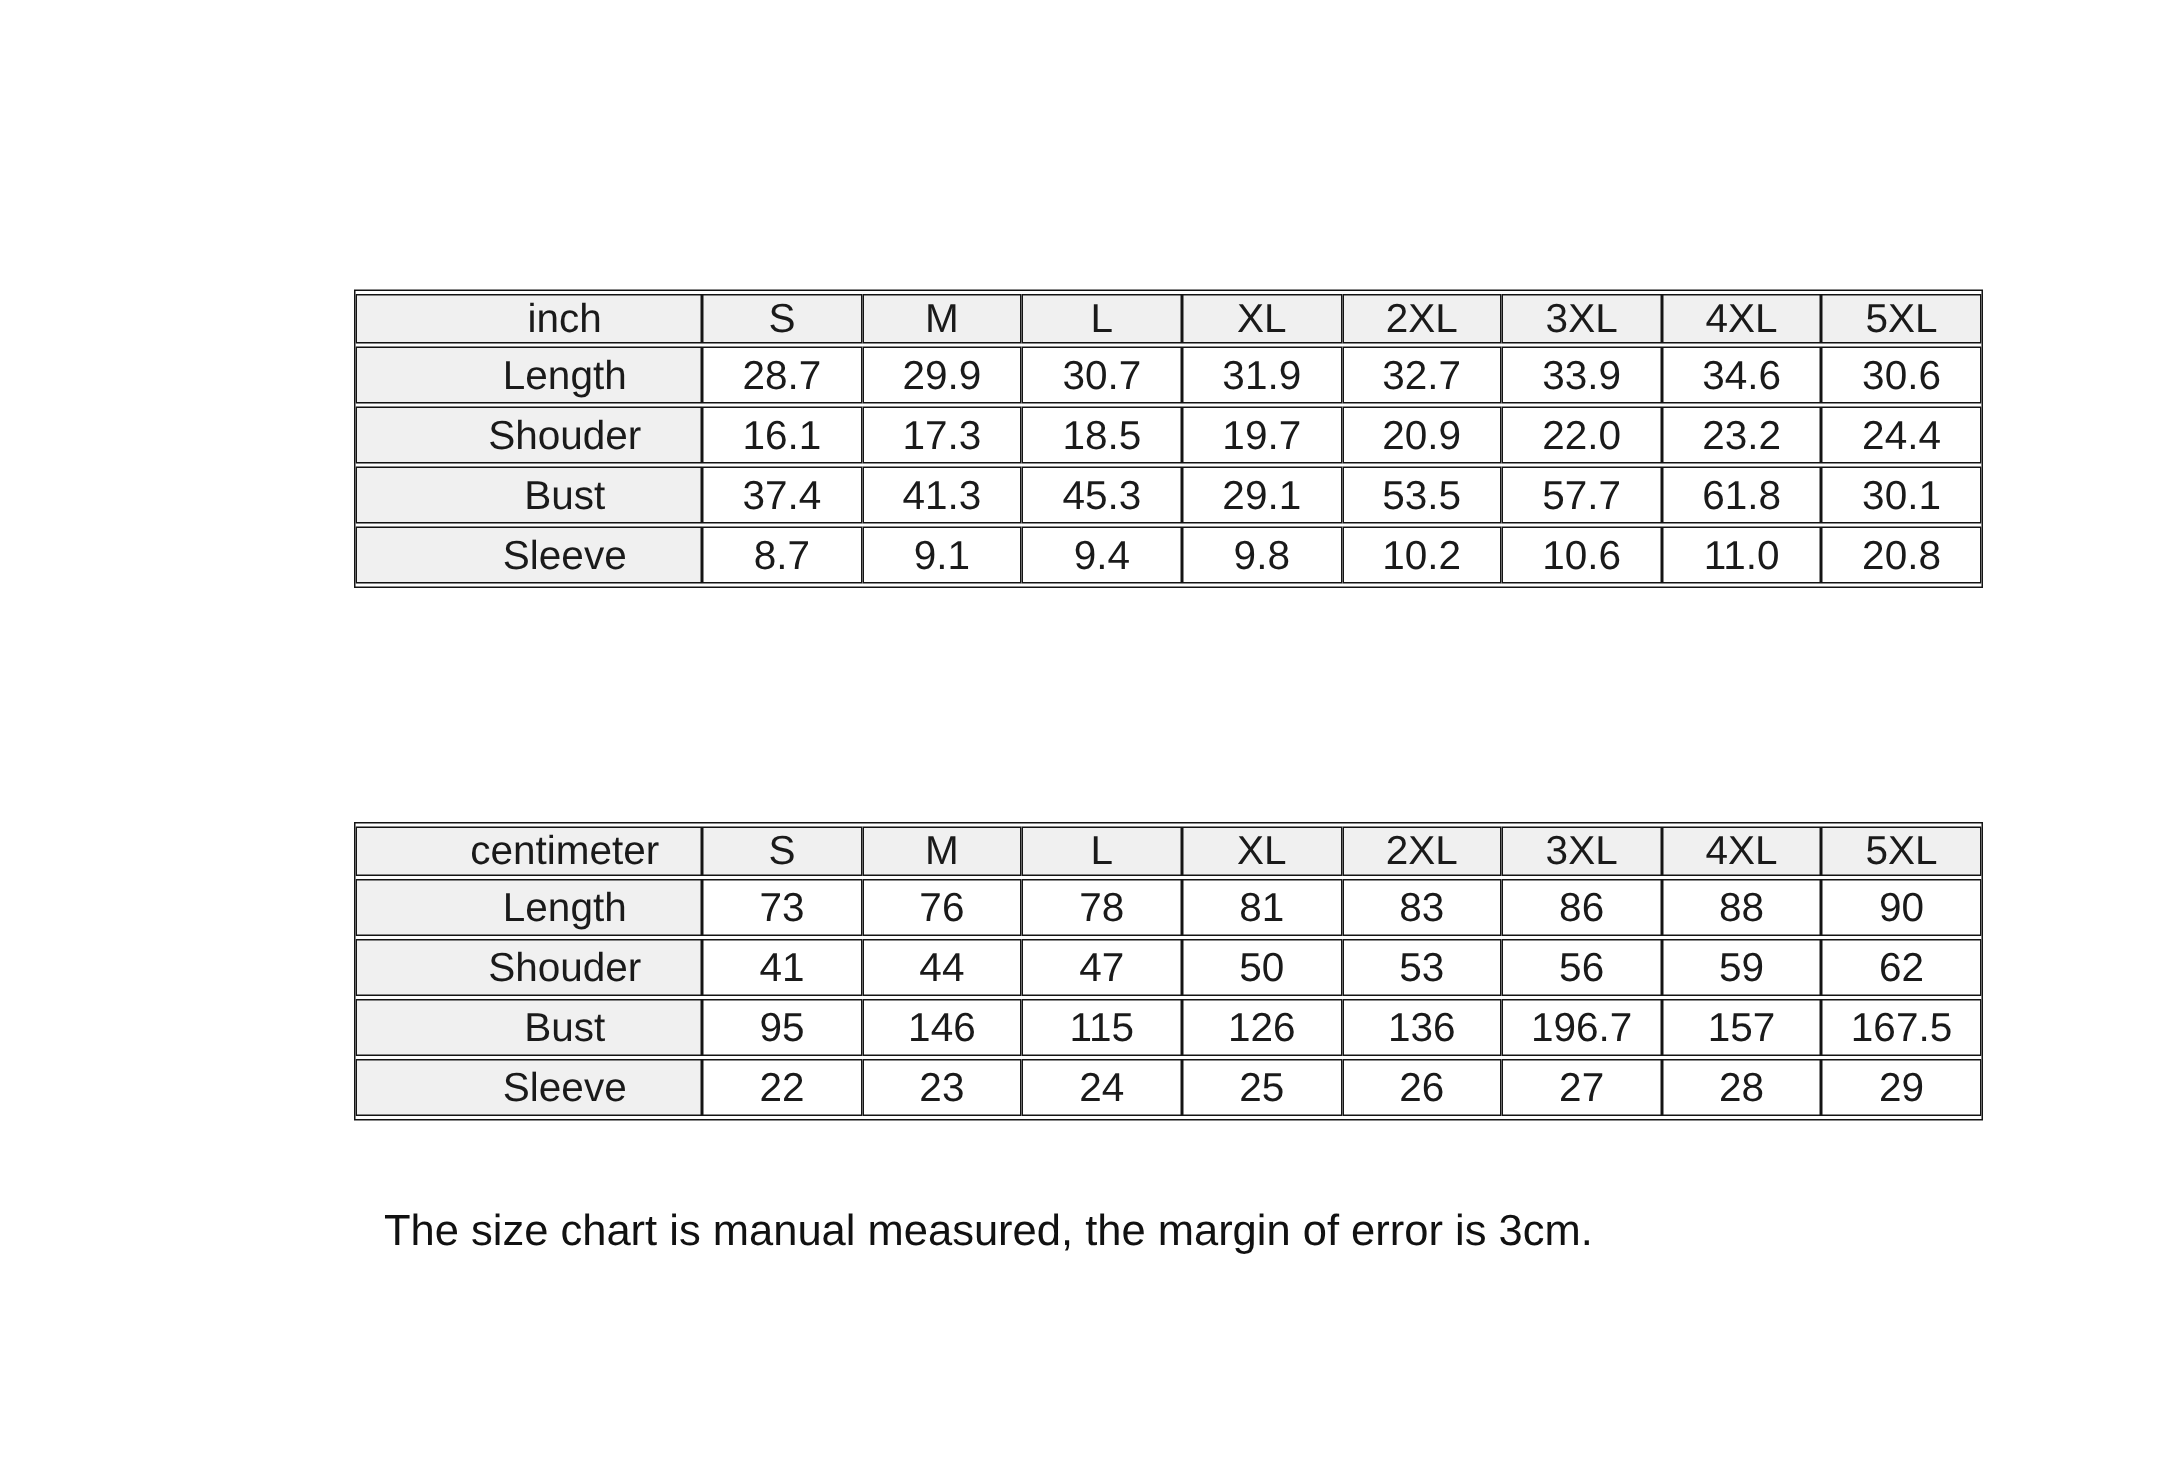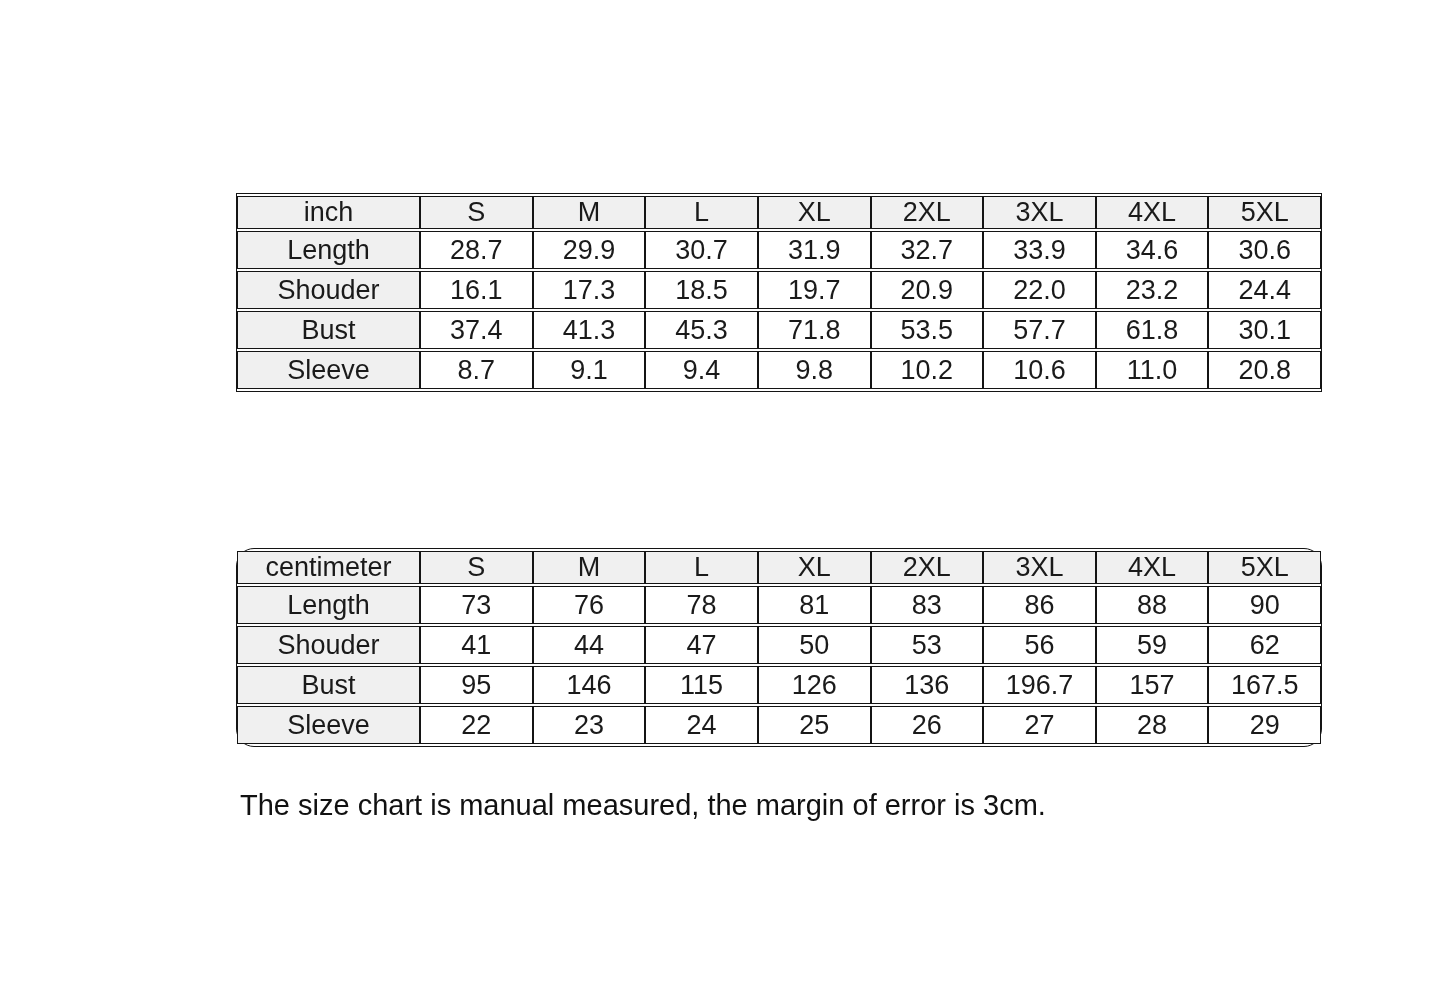--- a/index.html
+++ b/index.html
@@ -46,6 +46,7 @@
   }
   .size-table .label-col {
     width: 181px;
+    padding-left: 48px;
   }
   .note {
     position: absolute;

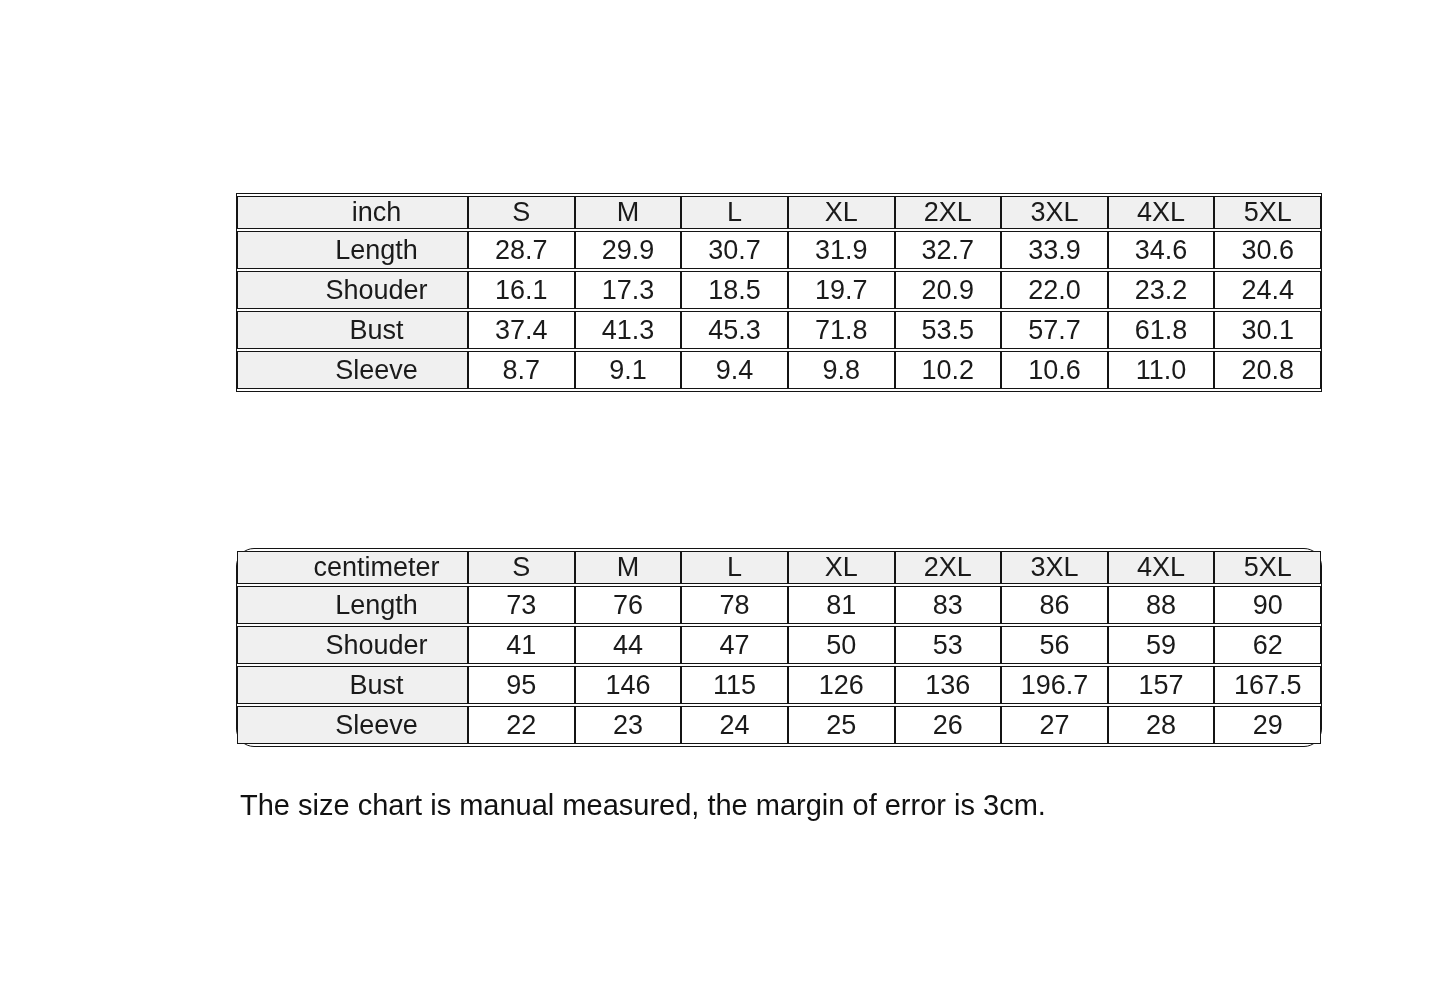--- a/index.html
+++ b/index.html
@@ -103,7 +103,7 @@
           <td>37.4</td>
           <td>41.3</td>
           <td>45.3</td>
-          <td>71.8</td>
+          <td>29.1</td>
           <td>53.5</td>
           <td>57.7</td>
           <td>61.8</td>

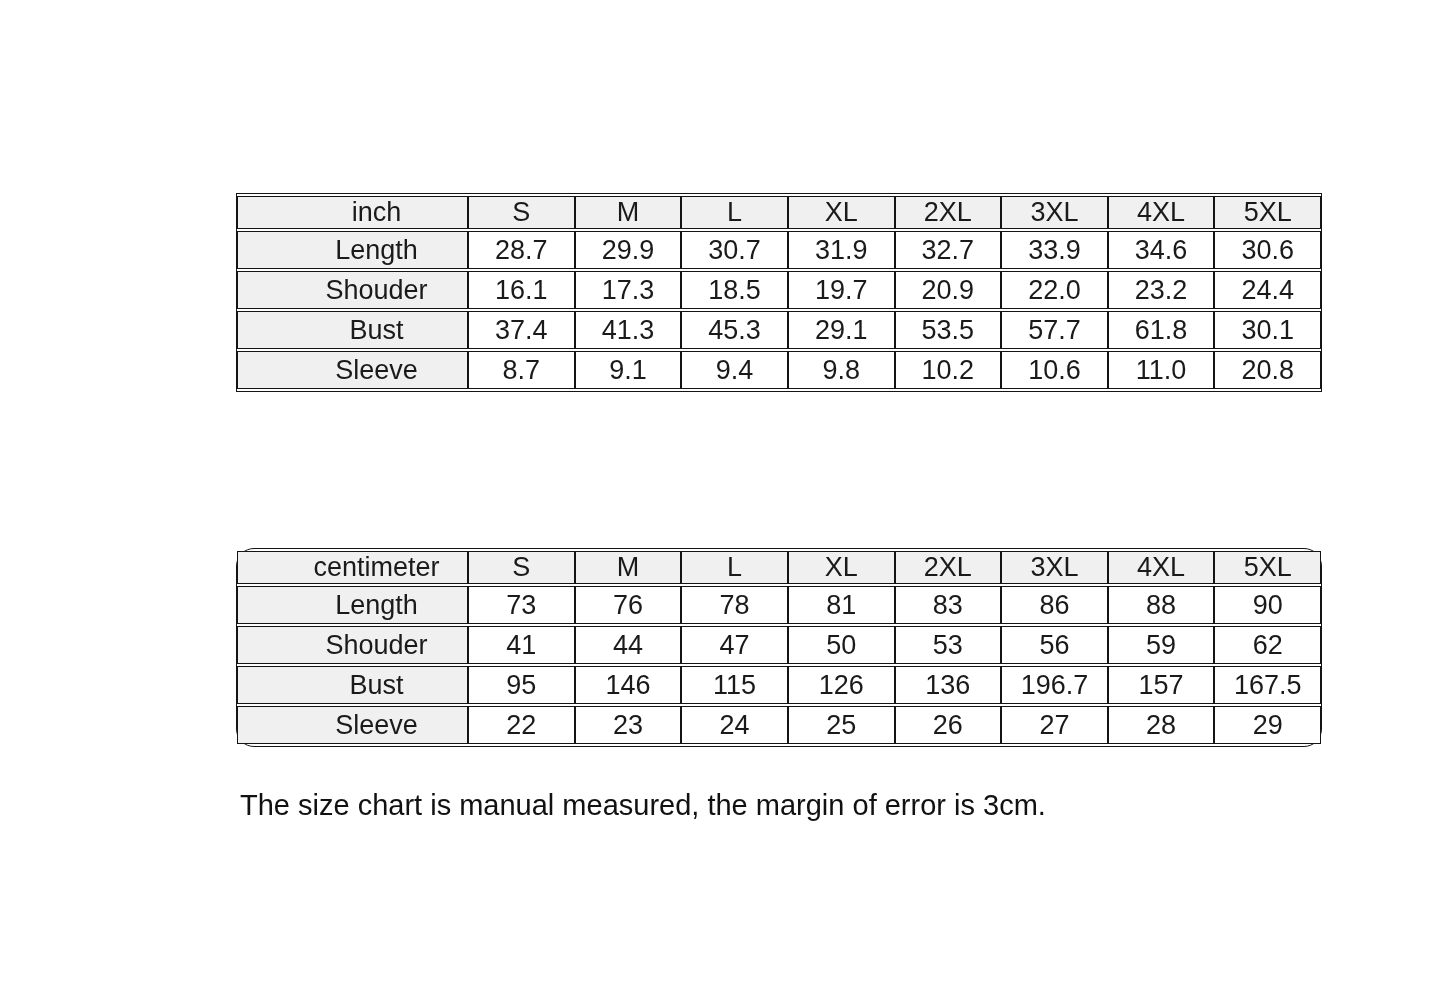--- a/index.html
+++ b/index.html
@@ -27,7 +27,7 @@
     border: 1px solid #141414;
   }
   .table-inch { top: 193px; }
-  .table-cm   { top: 548px; border-radius: 18px; }
+  .table-cm   { top: 548px; }
   .size-table th,
   .size-table td {
     border: 1.5px solid #141414;

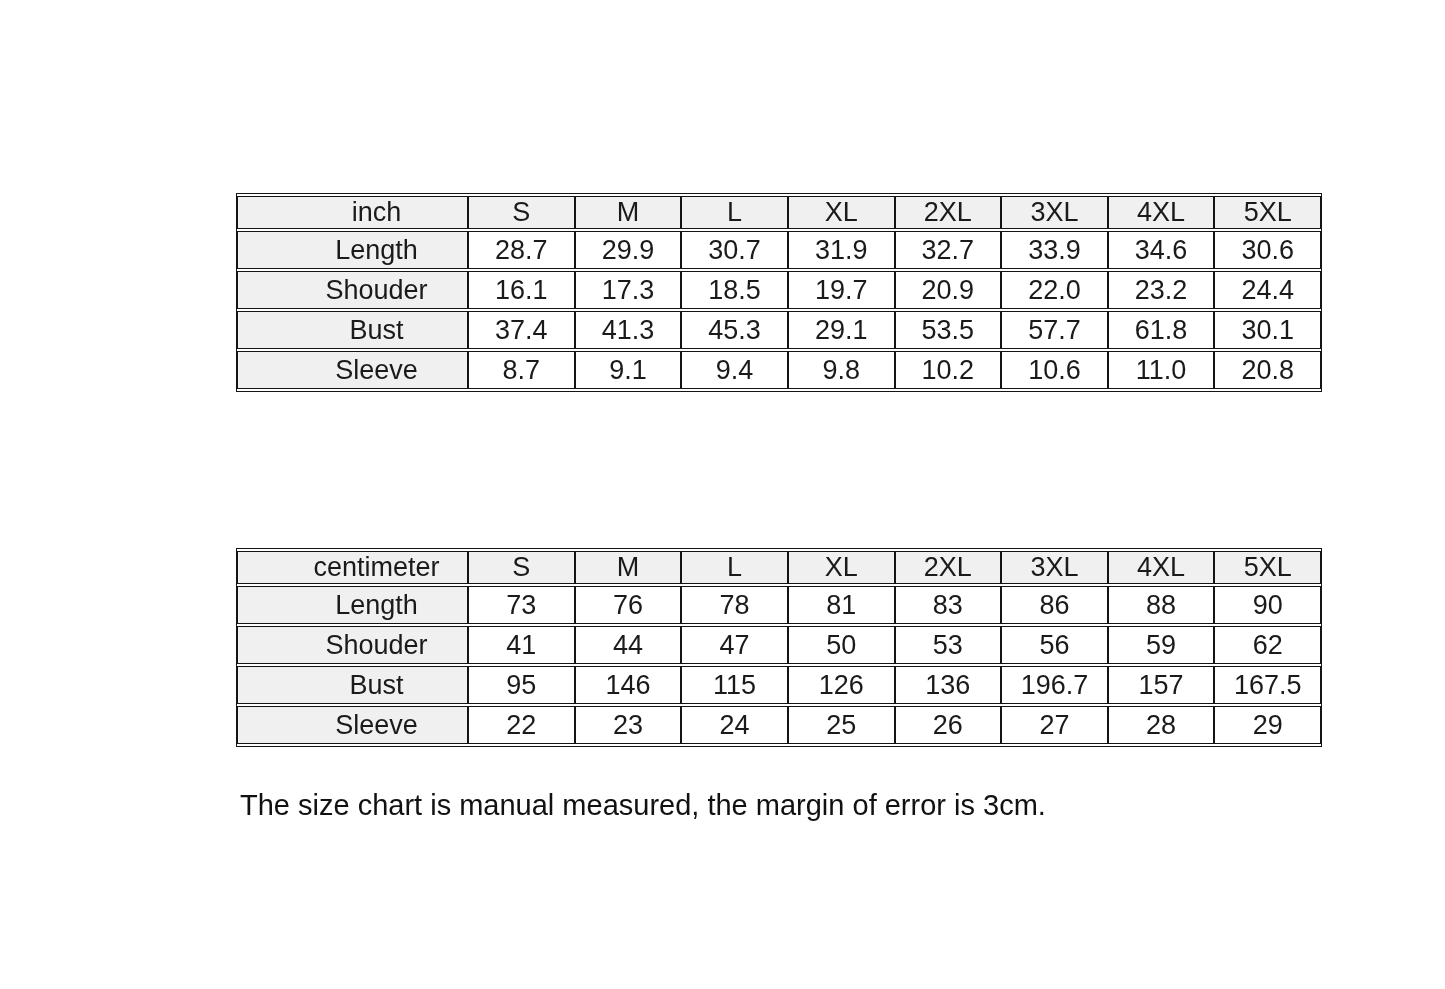--- a/index.html
+++ b/index.html
@@ -52,7 +52,7 @@
     position: absolute;
     left: 240px;
     top: 789px;
-    margin: 0;
+    margin: 16px;
     font-size: 29px;
     color: #111111;
   }

